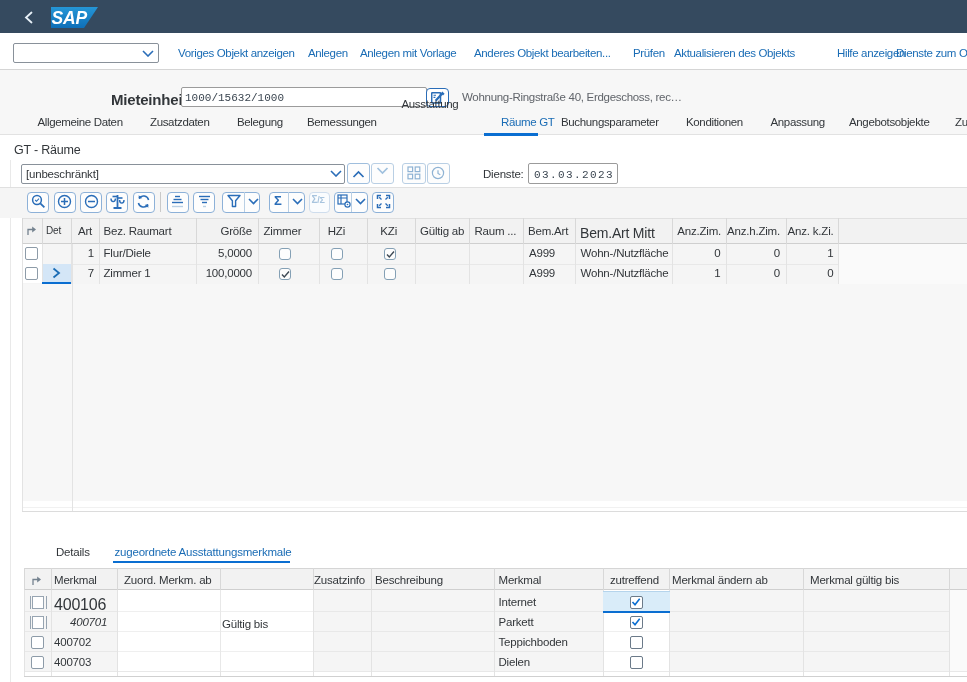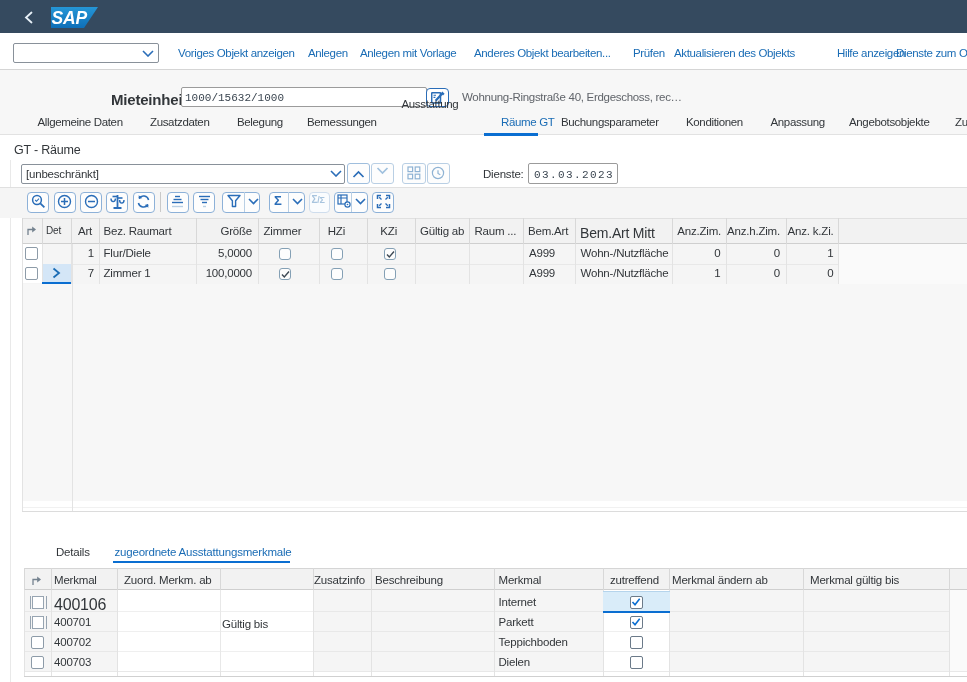--- a/index.html
+++ b/index.html
@@ -349,7 +349,7 @@
 <div class="abs" style="left:810px;top:573.5px;font-size:11.5px;">Merkmal gültig bis</div>
 <div class="abs " style="left:54px;top:595.5px;font-size:16px;">400106</div>
 <div class="abs " style="left:498.5px;top:595.5px;font-size:11.5px;">Internet</div>
-<div class="abs " style="left:54px;top:615.66px;font-size:11.5px;">400701</div>
+<div class="abs " style="left:70px;top:615.66px;font-size:11.5px;font-style:italic;">400701</div>
 <div class="abs " style="left:498.5px;top:615.66px;font-size:11.5px;">Parkett</div>
 <div class="abs " style="left:54px;top:635.82px;font-size:11.5px;text-align:right;">400702</div>
 <div class="abs " style="left:498.5px;top:635.82px;font-size:11.5px;">Teppichboden</div>

